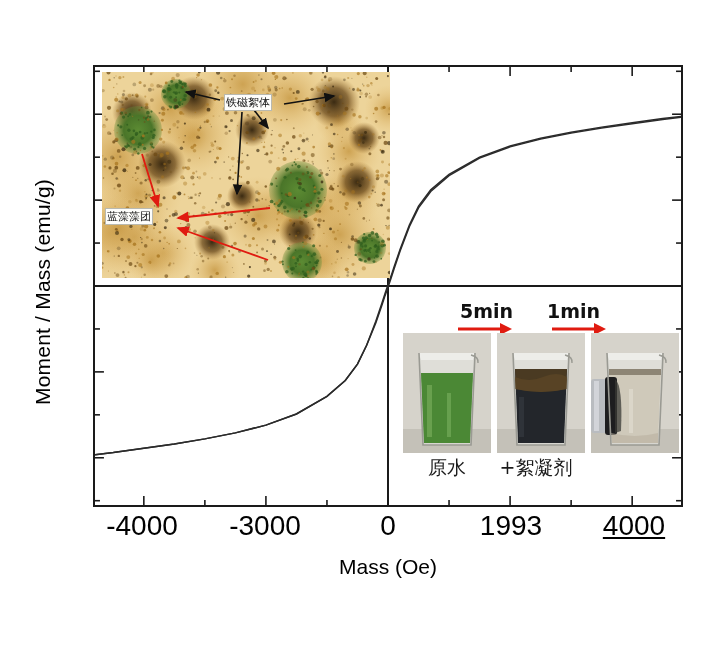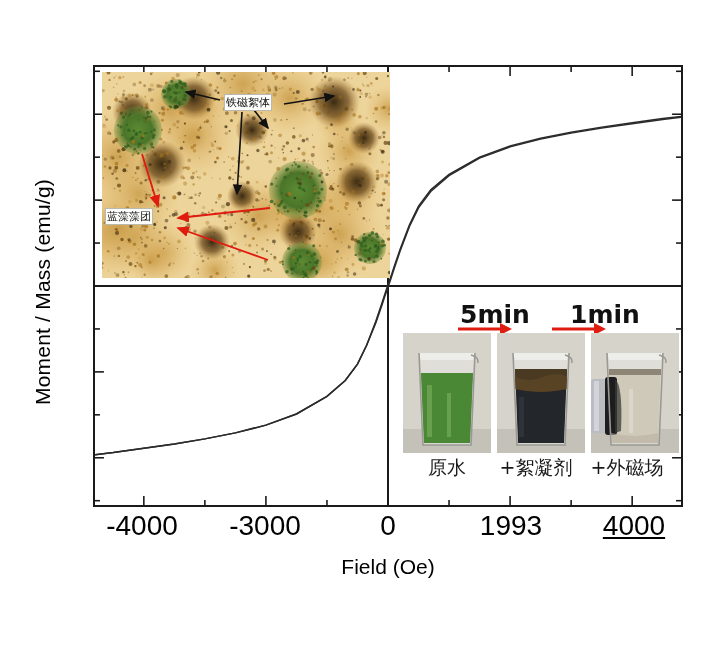--- a/index.html
+++ b/index.html
@@ -60,7 +60,7 @@
   }
   #bkcap1{left:-8px;} #bkcap2{left:81px;} #bkcap3{left:172px;}
   .steplbl{
-    position:absolute;font-family:"DejaVu Sans",sans-serif;font-size:25px;
+    position:absolute;font-family:"DejaVu Sans",sans-serif;font-size:19px;
     font-weight:600;color:#111;white-space:nowrap;
   }
   #step1{left:60px;top:0px;} #step2{left:170px;top:0px;}

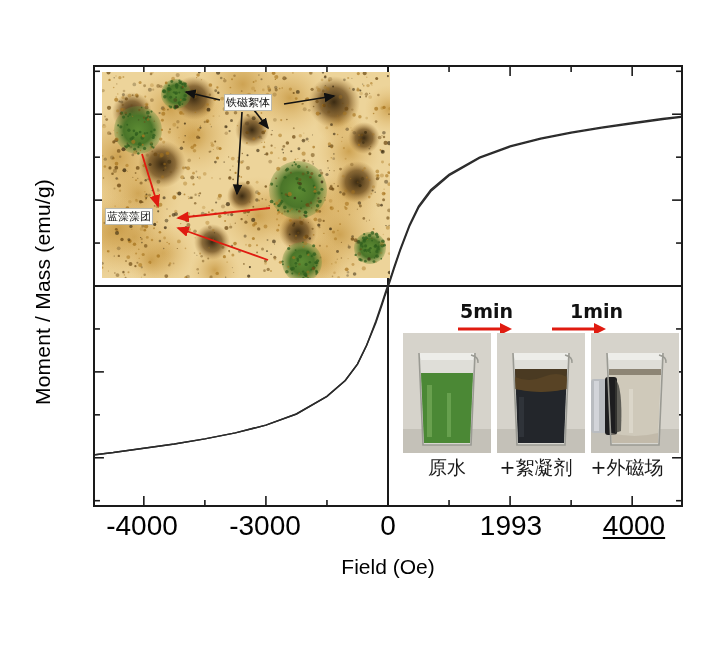--- a/index.html
+++ b/index.html
@@ -63,7 +63,7 @@
     position:absolute;font-family:"DejaVu Sans",sans-serif;font-size:19px;
     font-weight:600;color:#111;white-space:nowrap;
   }
-  #step1{left:60px;top:0px;} #step2{left:170px;top:0px;}
+  #step1{left:60px;top:0px;} #step2{left:147px;top:0px;}
   .arrowsvg{position:absolute;top:21px;width:58px;height:16px;}
   #arrow1{left:56px;} #arrow2{left:150px;}
 </style>

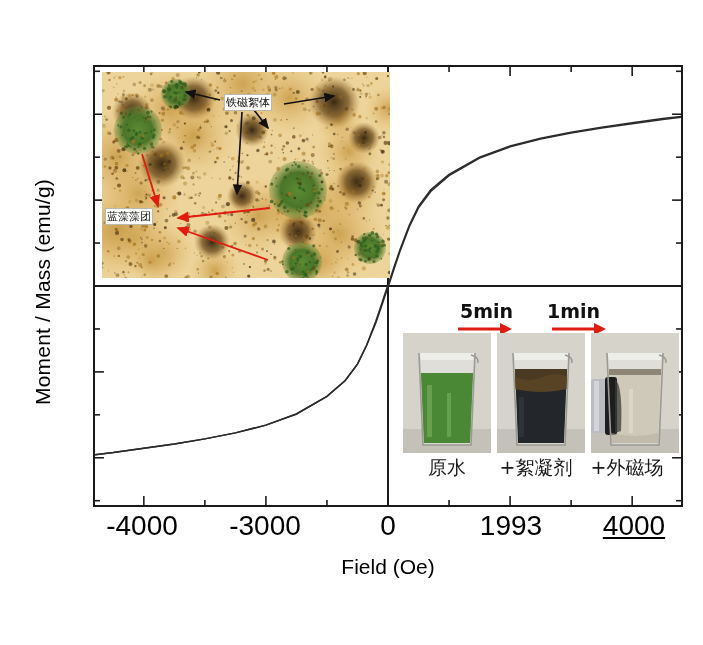--- a/index.html
+++ b/index.html
@@ -1382,7 +1382,6 @@
 
     <div class="bkcap" id="bkcap2">+絮凝剂</div>
     <div class="bkcap" id="bkcap1">原水</div>
-    <div class="bkcap" id="bkcap3">+外磁场</div>
   </div>
 
 </div>

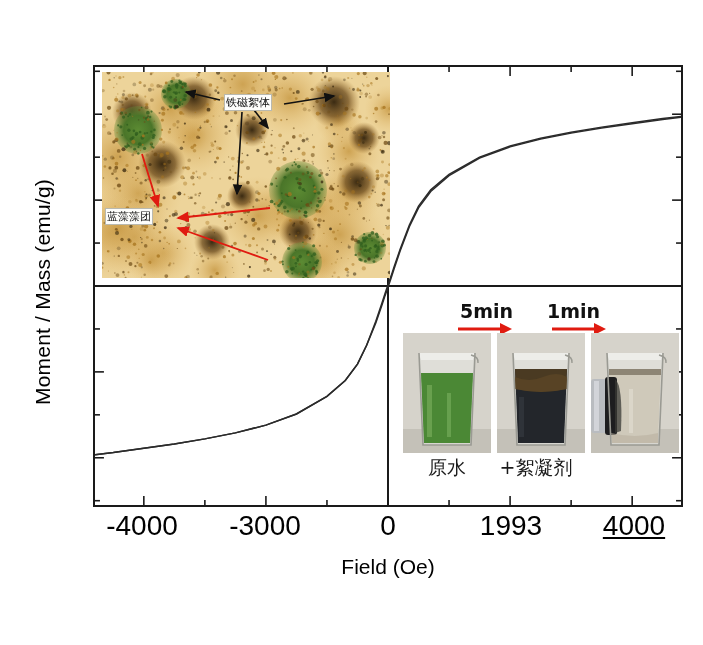--- a/index.html
+++ b/index.html
@@ -80,7 +80,7 @@
   <div class="xtick" style="left:511px;">1993</div>
   <div class="xtick" style="left:634px;text-decoration:underline;">4000</div>
 
-  <div id="xlabel">Field (Oe)</div>
+  <div id="xlabel">Mass (Oe)</div>
 
   <div id="plot">
     <svg id="plotsvg" viewBox="0 0 590 442" preserveAspectRatio="none">

